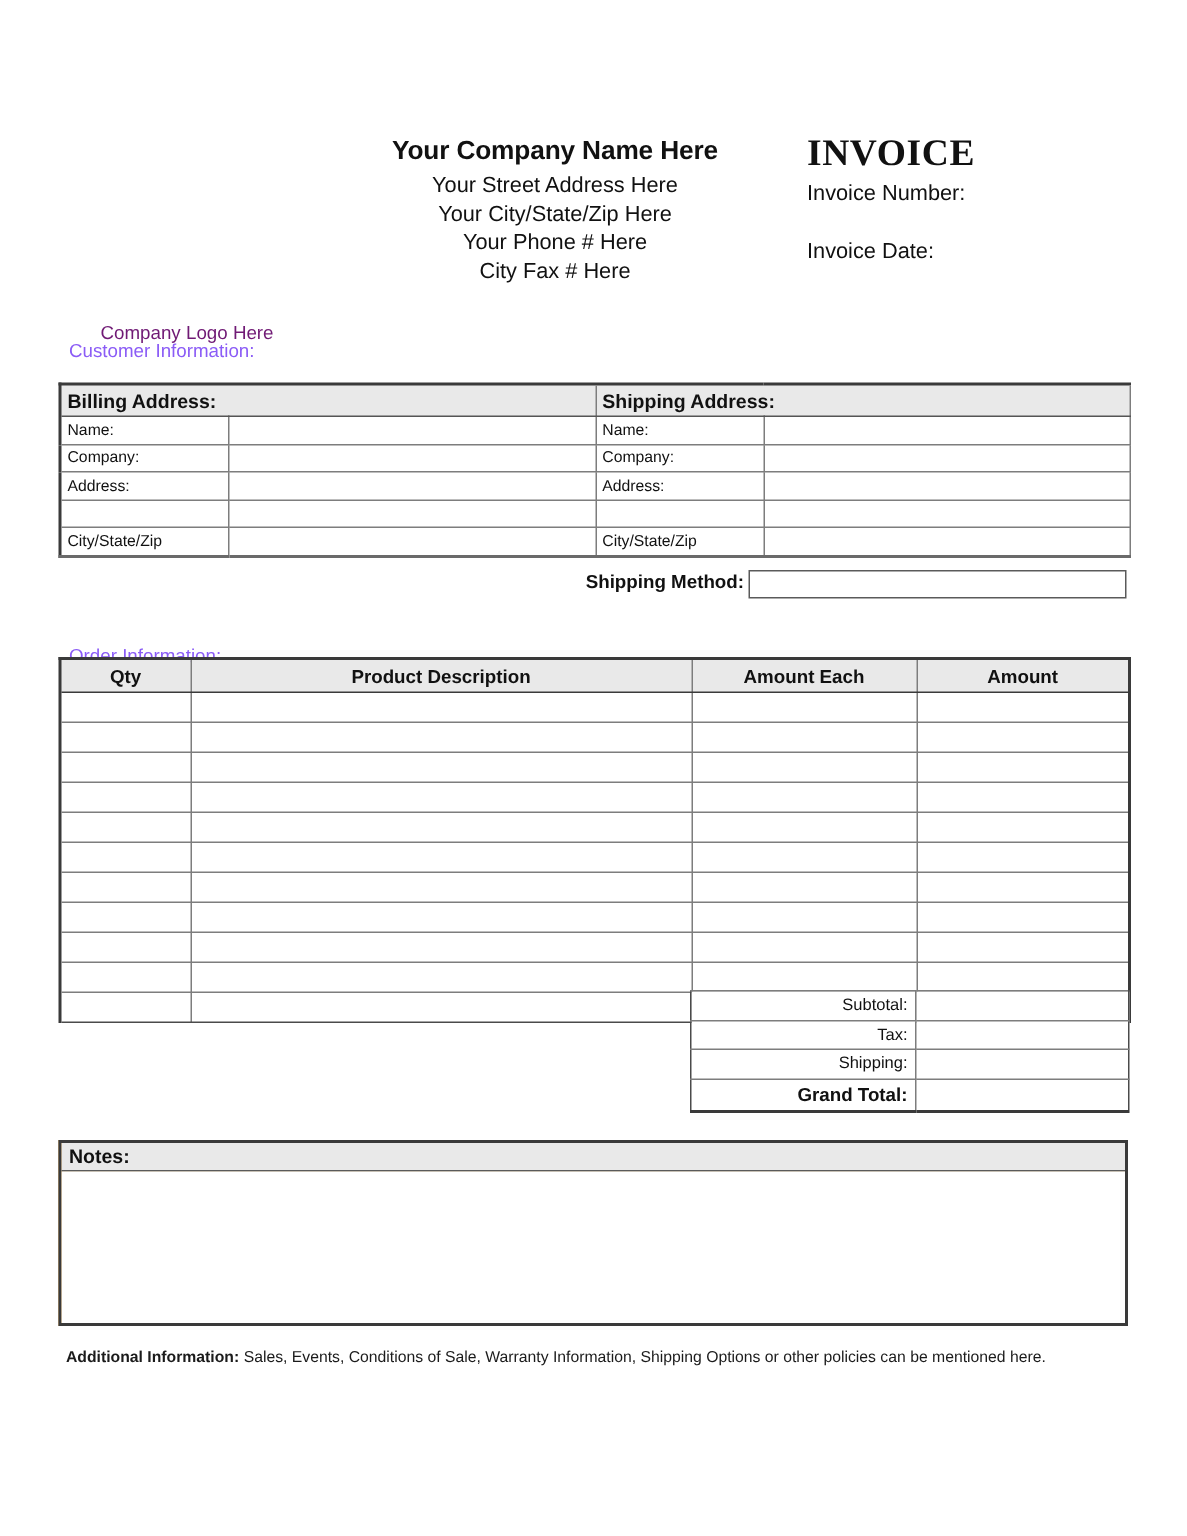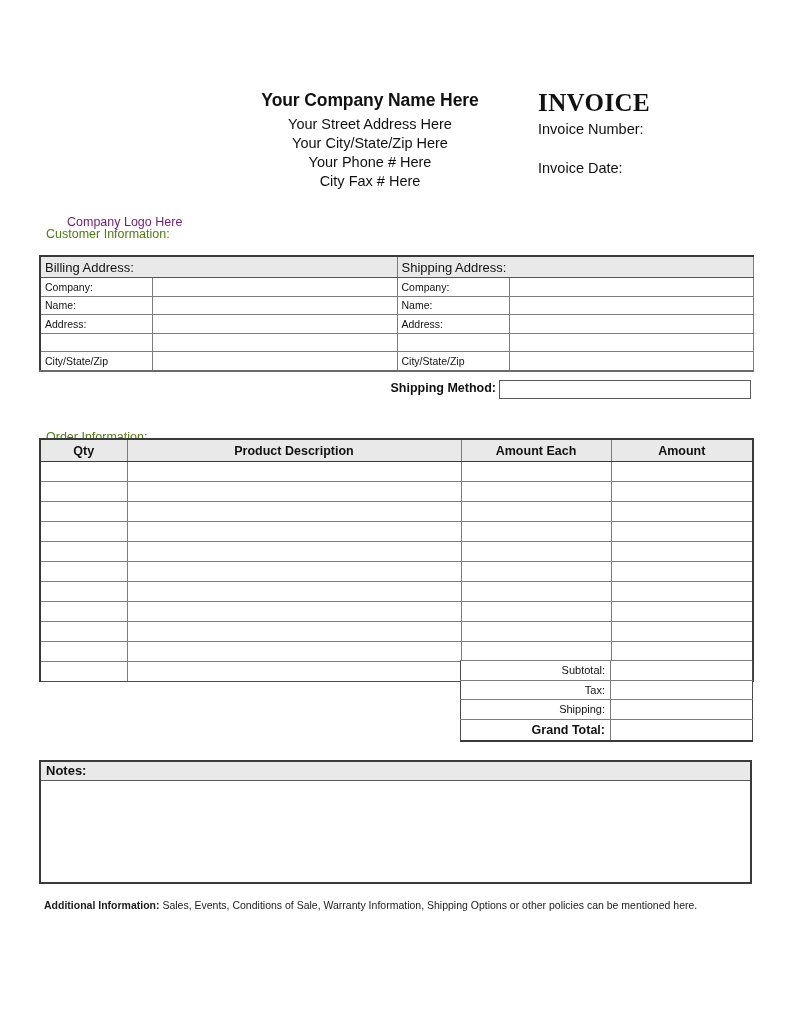--- a/index.html
+++ b/index.html
@@ -82,7 +82,7 @@
   .section-label {
     position: absolute;
     font-size: 12.5px;
-    color: #4d7c0f;
+    color: #8b5cf6;
   }
   #customer-info-label { left: 46px; top: 227px; }
   #order-info-label    { left: 46px; top: 430px; }

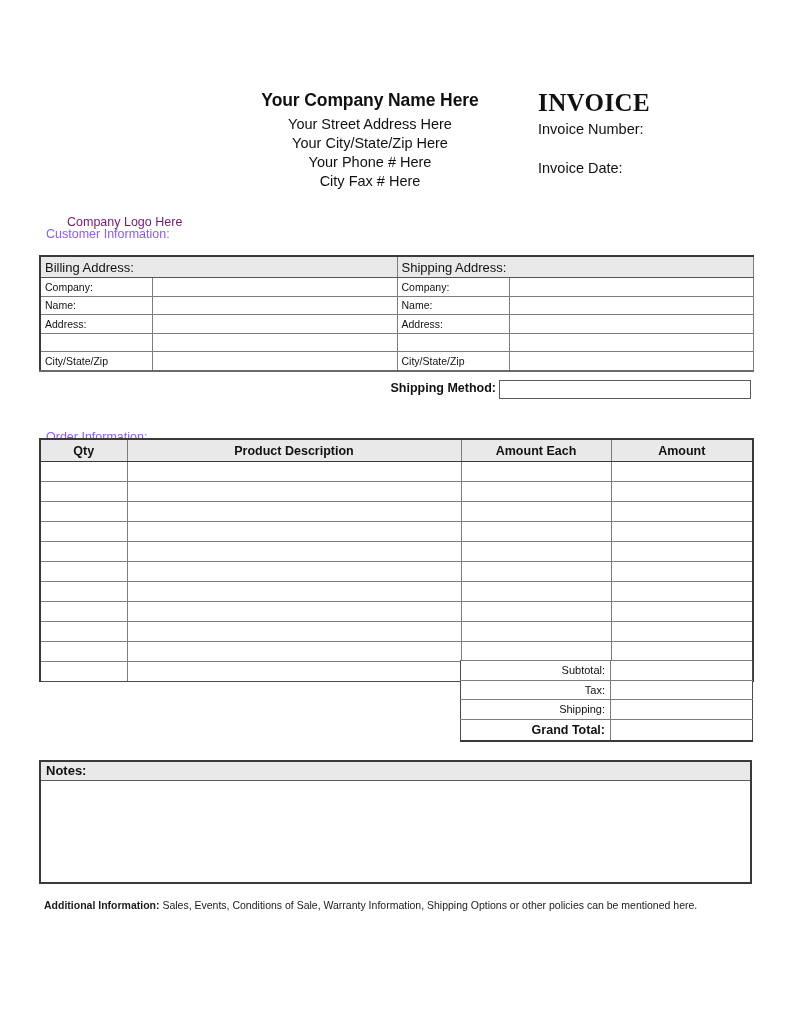--- a/index.html
+++ b/index.html
@@ -118,7 +118,7 @@
   }
   #address-table .head-cell {
     font-size: 13px;
-    font-weight: normal;
+    font-weight: bold;
     height: 20px;
     border-top: 2px solid #3a3a3a;
     border-bottom: 1px solid #555;

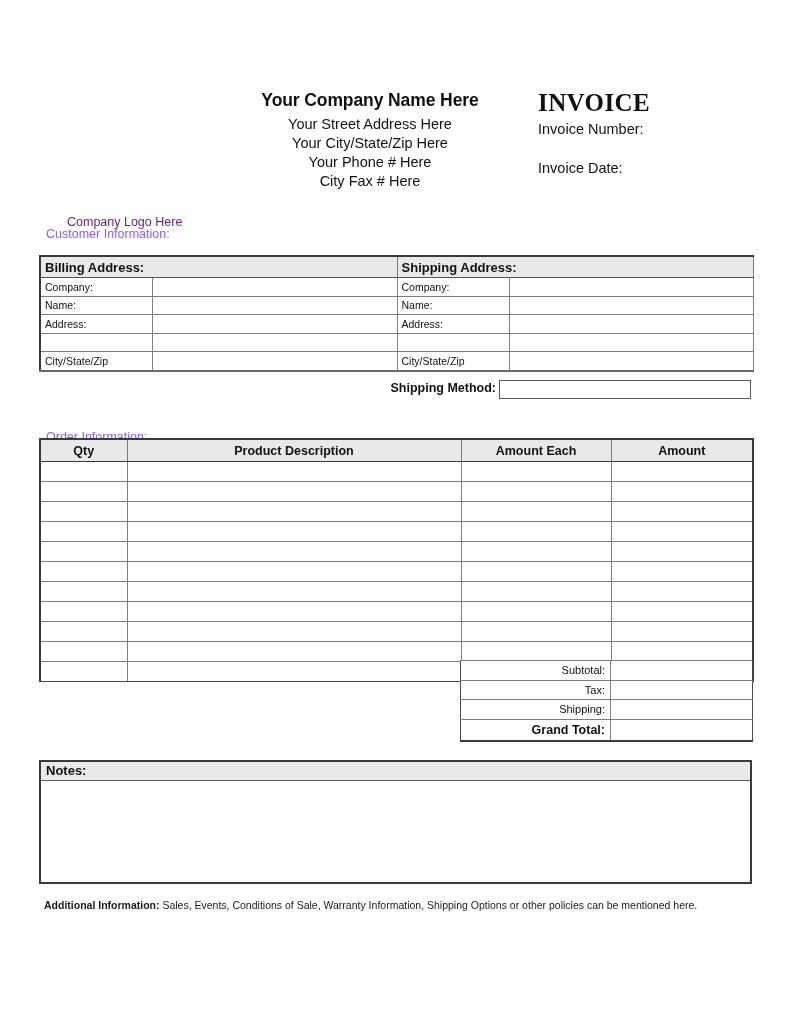--- a/index.html
+++ b/index.html
@@ -278,16 +278,16 @@
       </tr>
 
       <tr>
+        <td class="lbl thick-left">Name:</td>
+        <td></td>
+        <td class="lbl">Name:</td>
+        <td></td>
+      </tr>
+
+      <tr>
         <td class="lbl thick-left">Company:</td>
         <td></td>
         <td class="lbl">Company:</td>
-        <td></td>
-      </tr>
-
-      <tr>
-        <td class="lbl thick-left">Name:</td>
-        <td></td>
-        <td class="lbl">Name:</td>
         <td></td>
       </tr>
 

